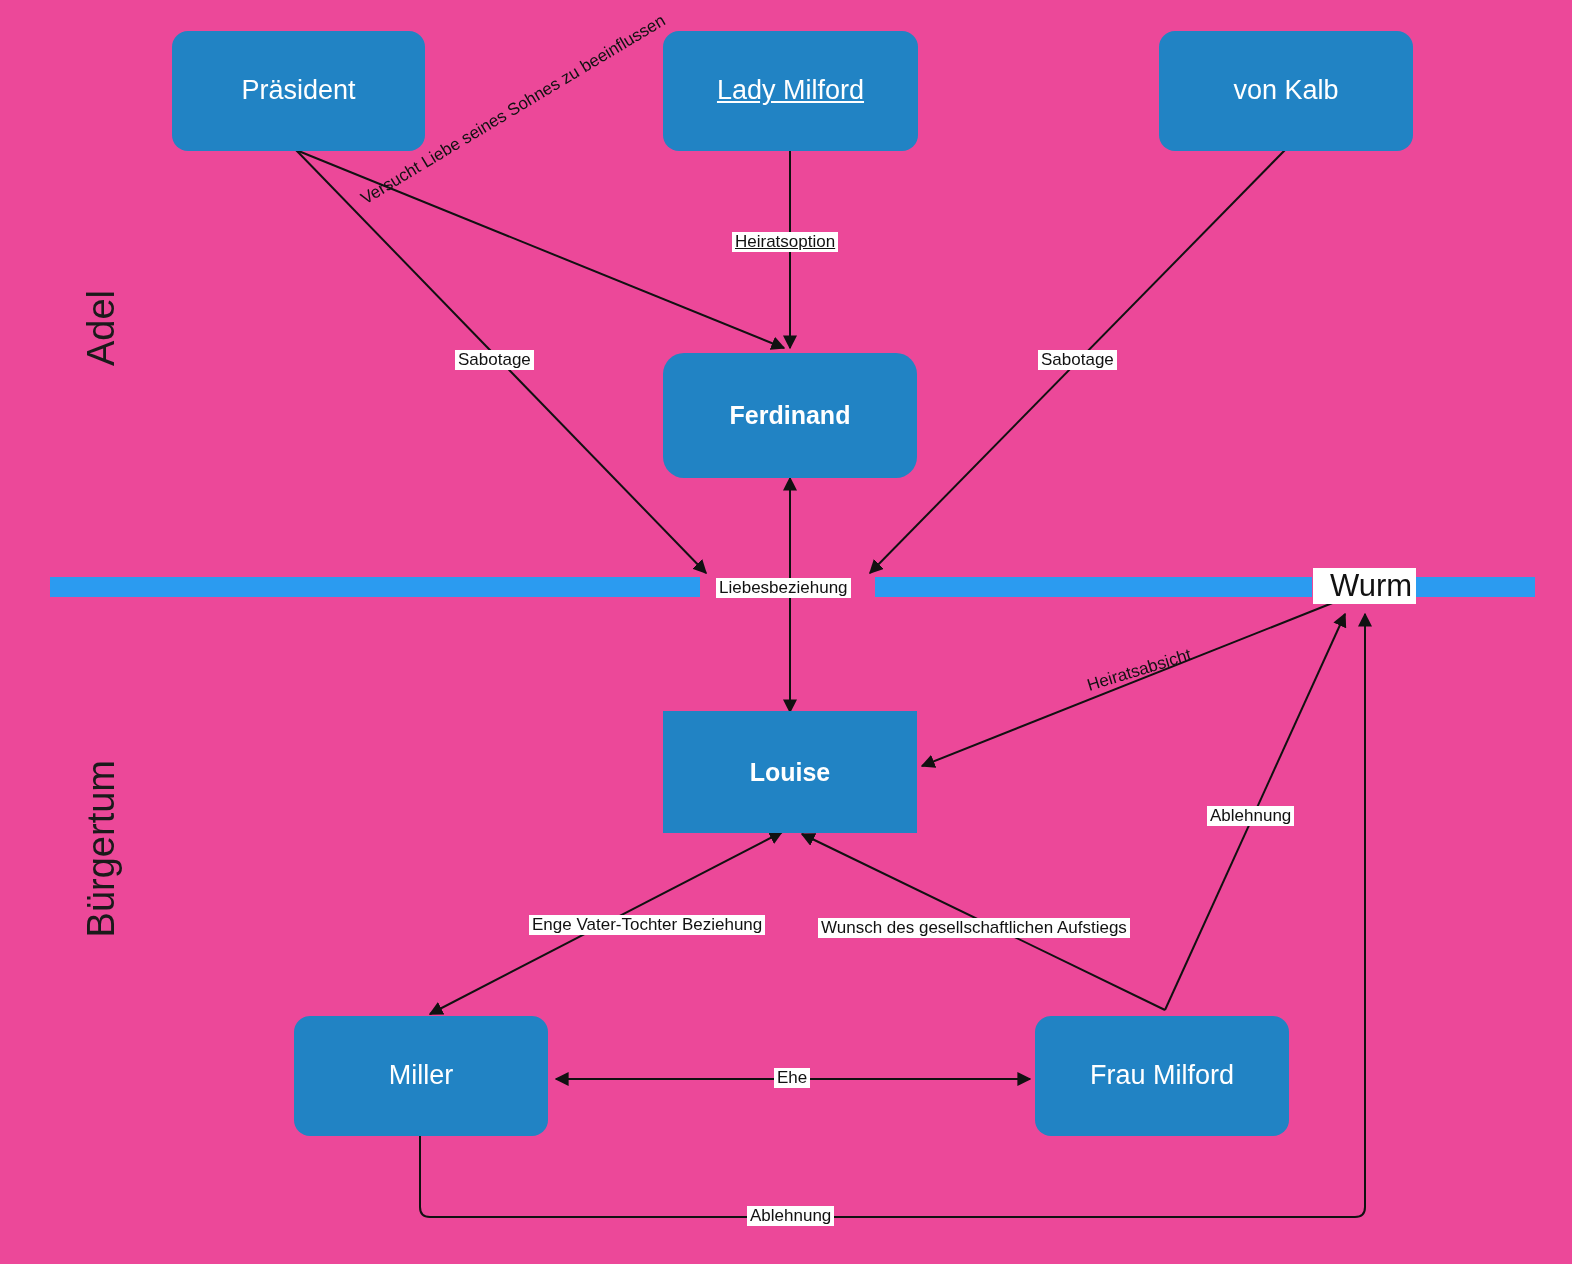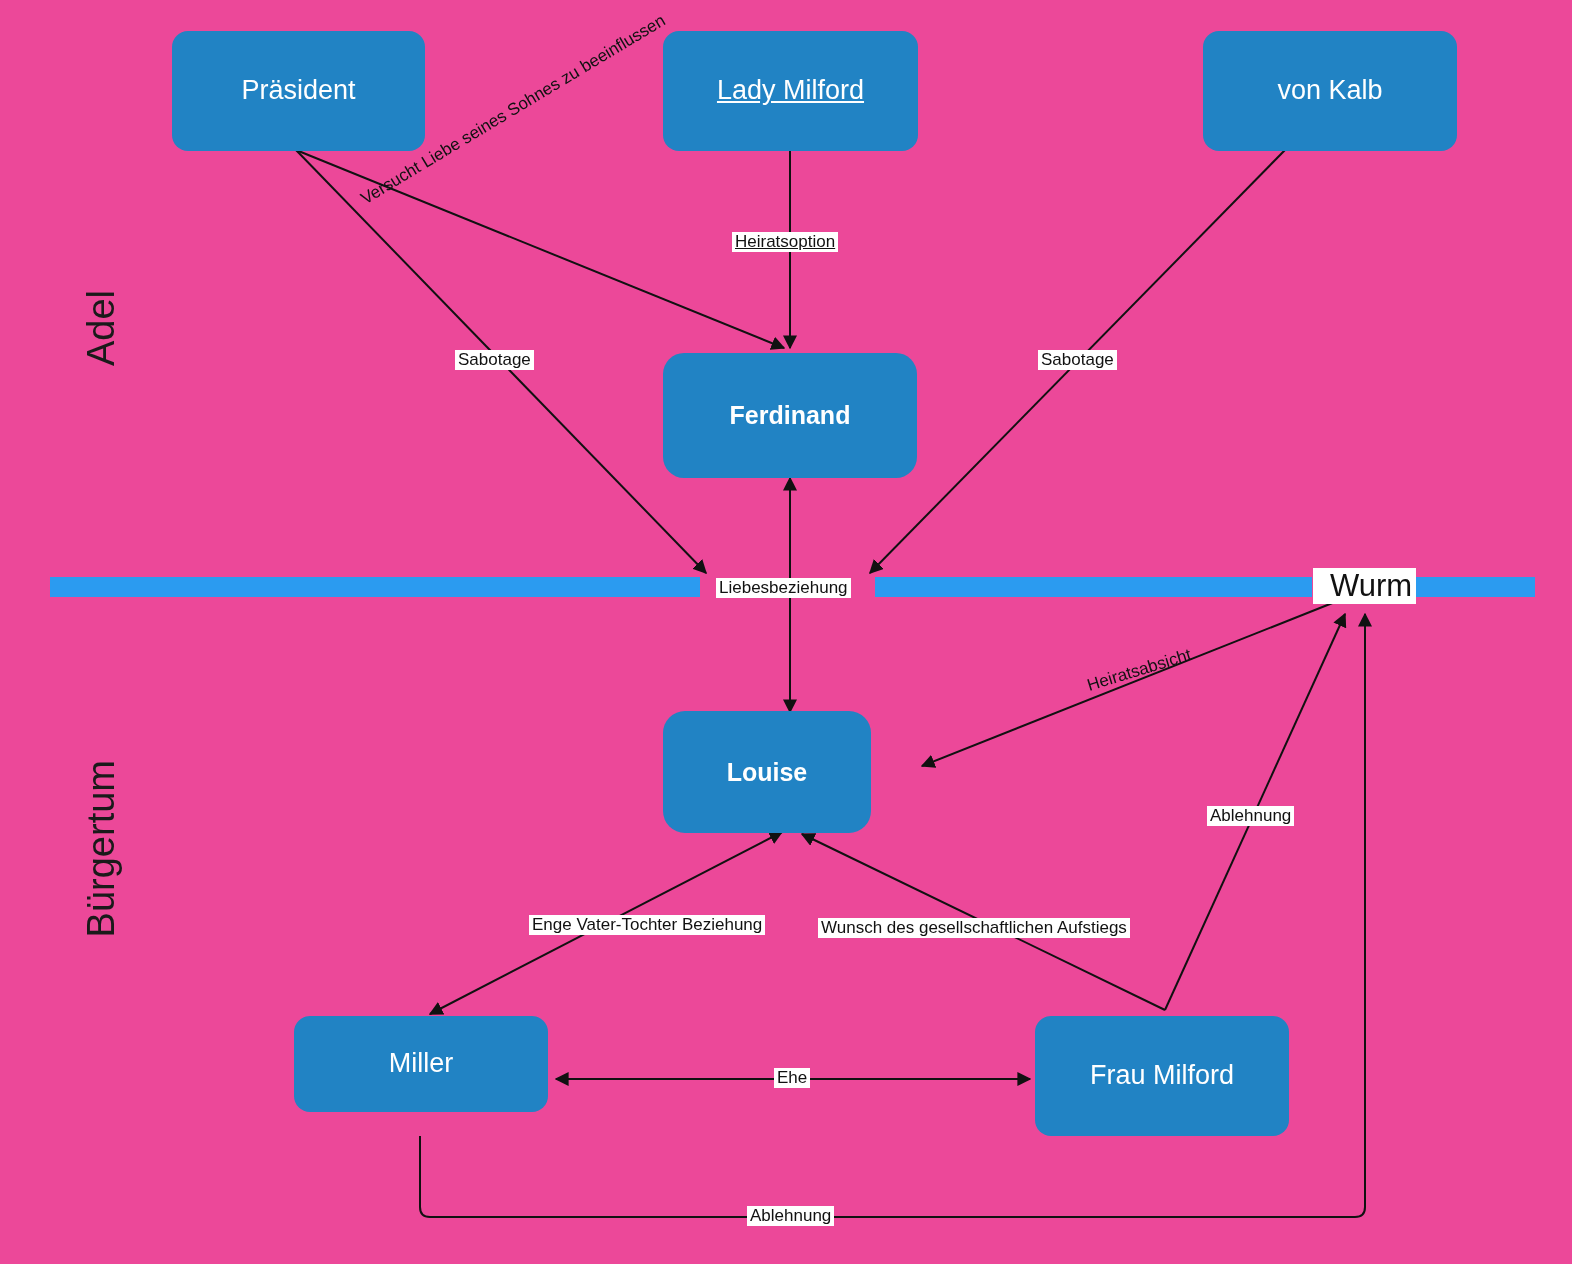--- a/index.html
+++ b/index.html
@@ -137,7 +137,7 @@
   <div class="node rounded big" style="left:663px; top:31px; width:255px; height:120px;text-decoration:underline;">
     <span>Lady Milford</span>
   </div>
-  <div class="node rounded big" style="left:1159px; top:31px; width:254px; height:120px;margin-left:44px;">
+  <div class="node rounded big" style="left:1159px; top:31px; width:254px; height:120px;">
     <span>von Kalb</span>
   </div>
   <div class="node bold" style="left:663px; top:353px; width:254px; height:125px;border-radius:21px;">

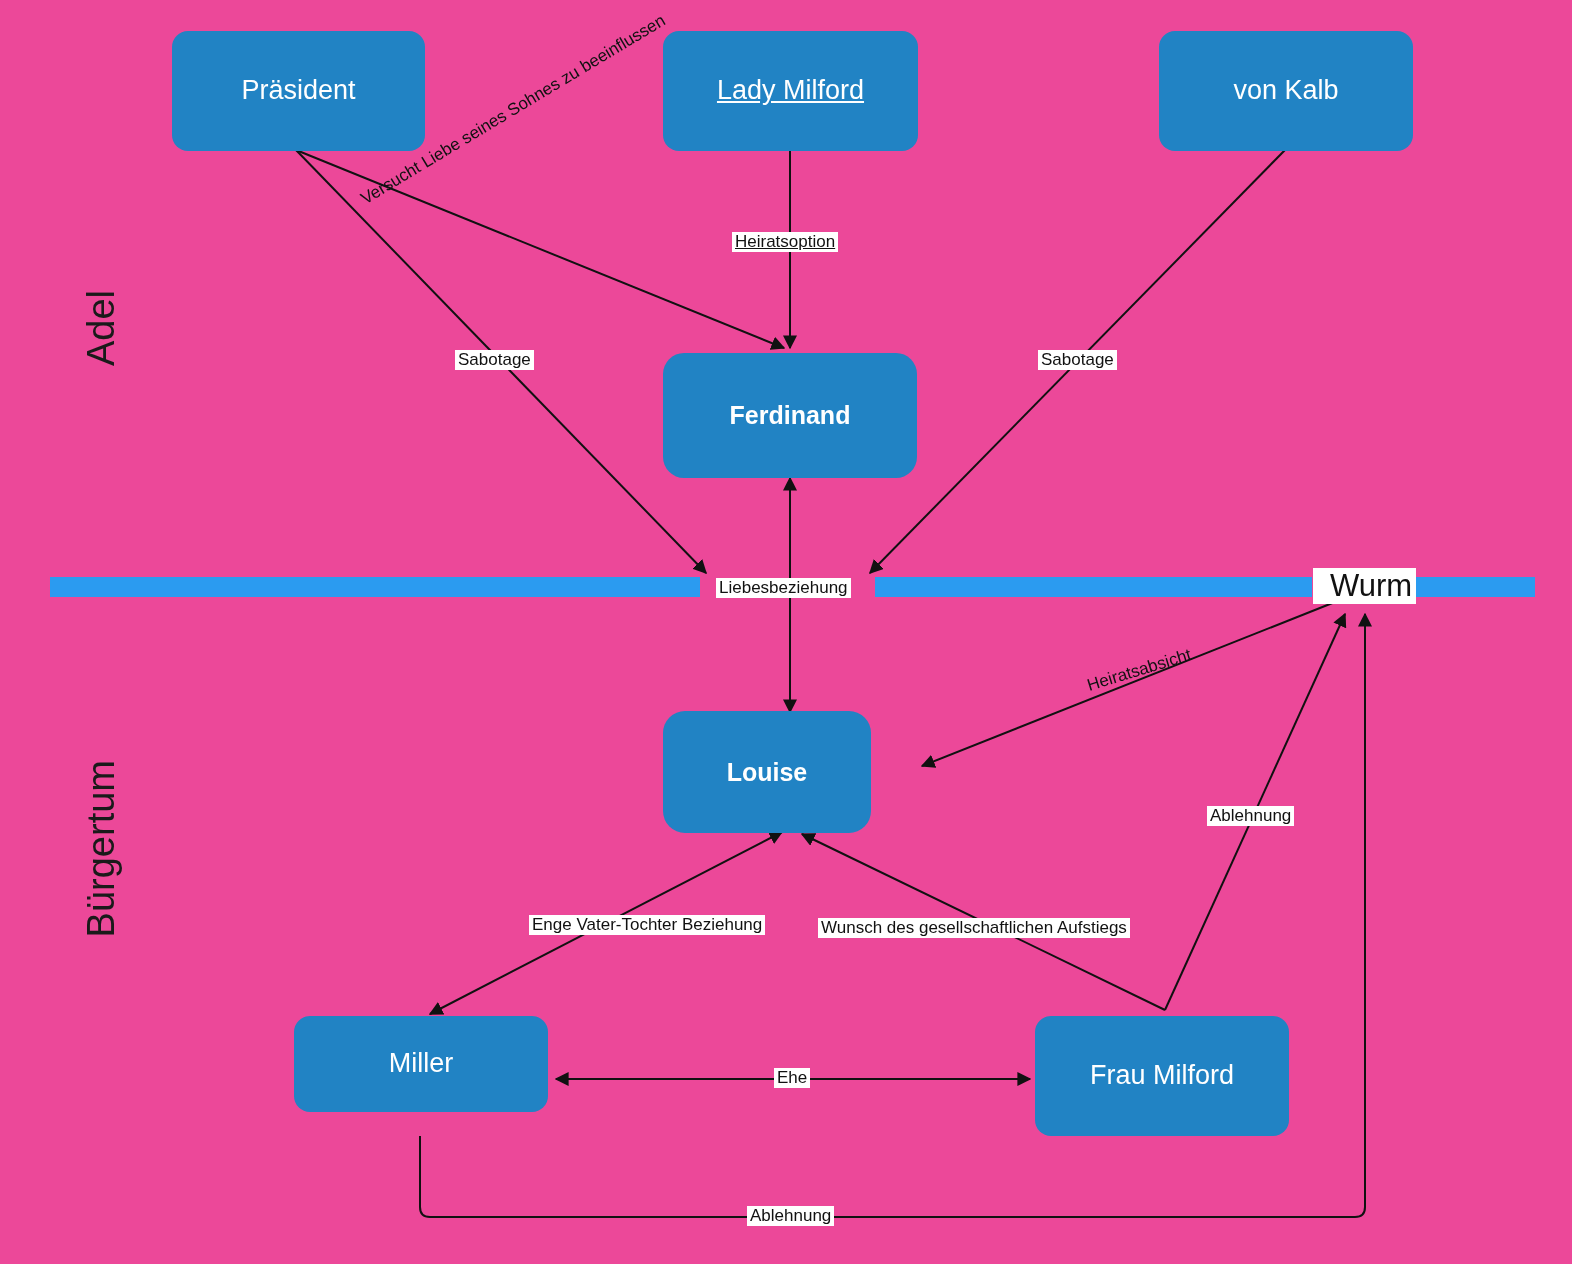--- a/index.html
+++ b/index.html
@@ -143,7 +143,7 @@
   <div class="node bold" style="left:663px; top:353px; width:254px; height:125px;border-radius:21px;">
     <span>Ferdinand</span>
   </div>
-  <div class="node bold" style="left:663px; top:711px; width:208px; height:122px;border-radius:22px;">
+  <div class="node bold" style="left:663px; top:711px; width:254px; height:122px;">
     <span>Louise</span>
   </div>
   <div class="node rounded big" style="left:294px; top:1016px; width:254px; height:96px;">

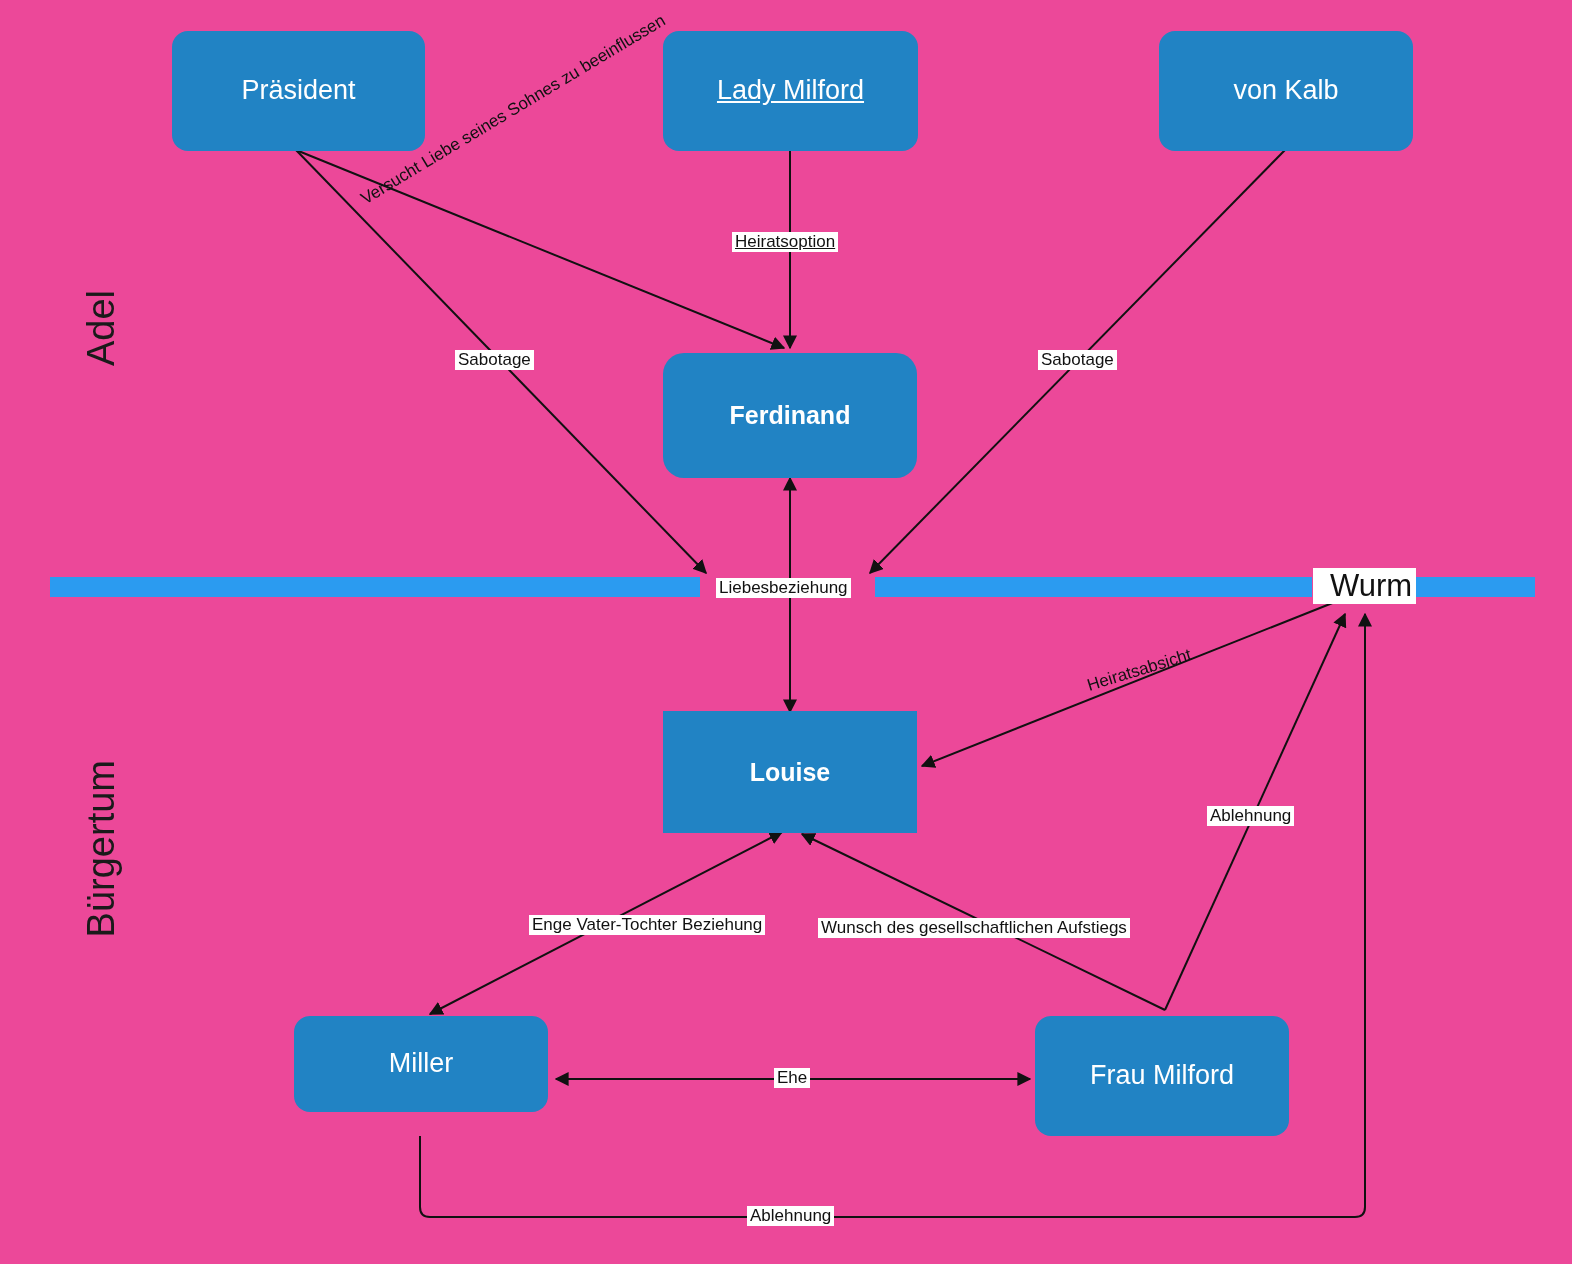--- a/index.html
+++ b/index.html
@@ -146,7 +146,7 @@
   <div class="node bold" style="left:663px; top:711px; width:254px; height:122px;">
     <span>Louise</span>
   </div>
-  <div class="node rounded big" style="left:294px; top:1016px; width:254px; height:96px;">
+  <div class="node rounded big" style="left:294px; top:1016px; width:254px; height:120px;">
     <span>Miller</span>
   </div>
   <div class="node rounded big" style="left:1035px; top:1016px; width:254px; height:120px;">

